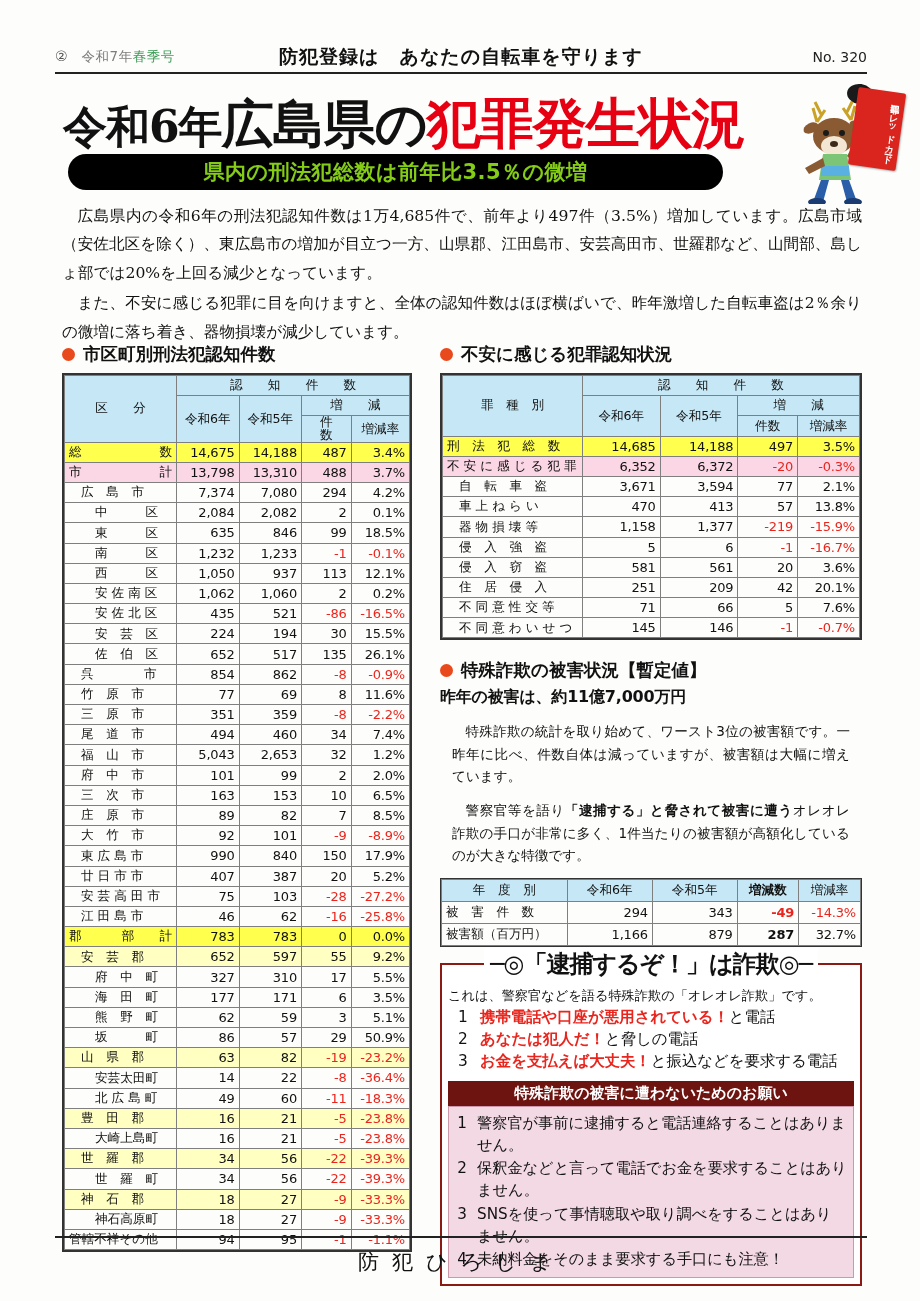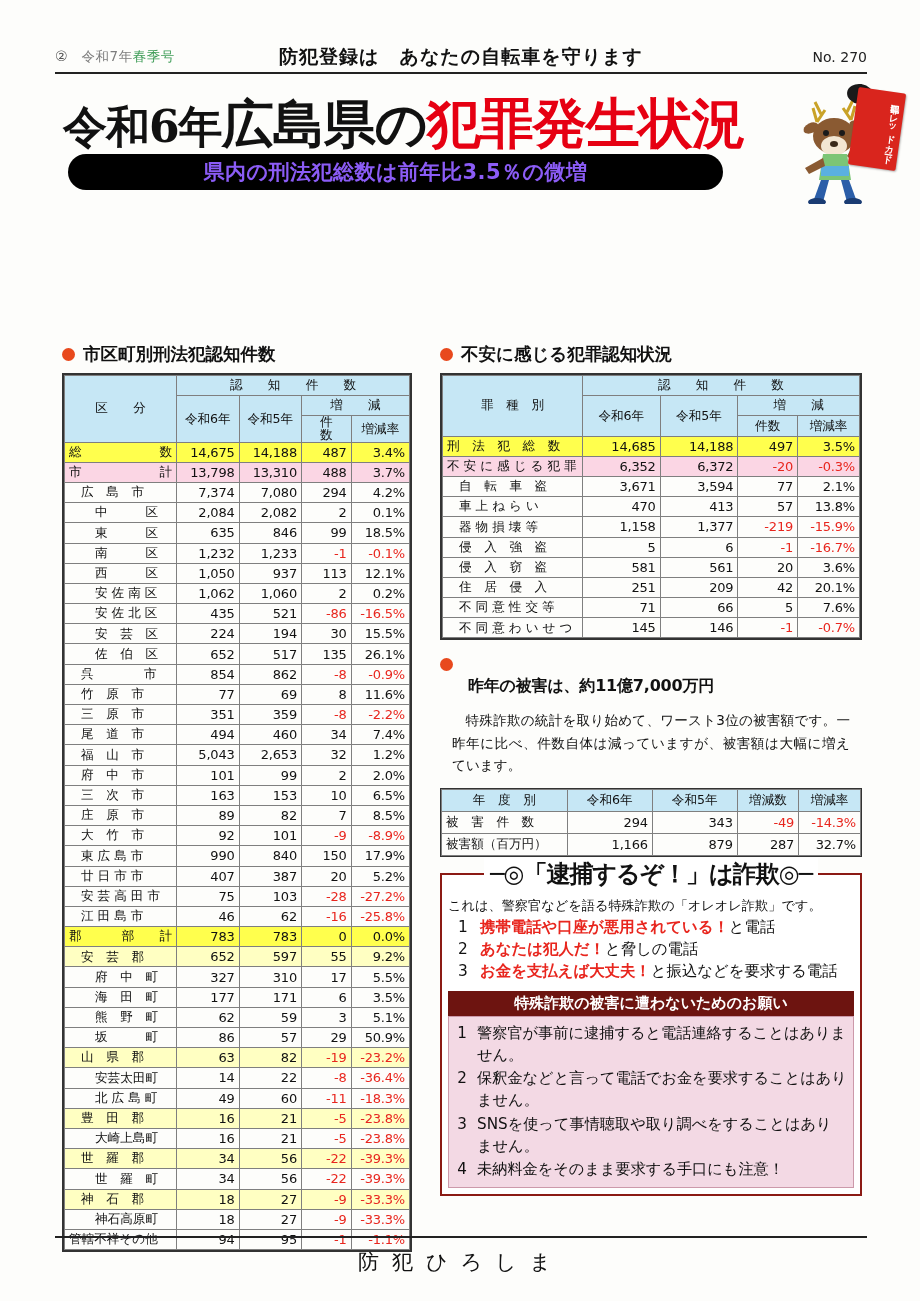--- a/index.html
+++ b/index.html
@@ -174,7 +174,7 @@
       <span class="rh-issue"><span>令和7年</span><span class="season">春季号</span></span>
     </div>
     <div class="rh-center">防犯登録は　あなたの自転車を守ります</div>
-    <div class="rh-right">No. 270</div>
+    <div class="rh-right">No. 320</div>
   </div>
   <div class="rule-top"></div>
 

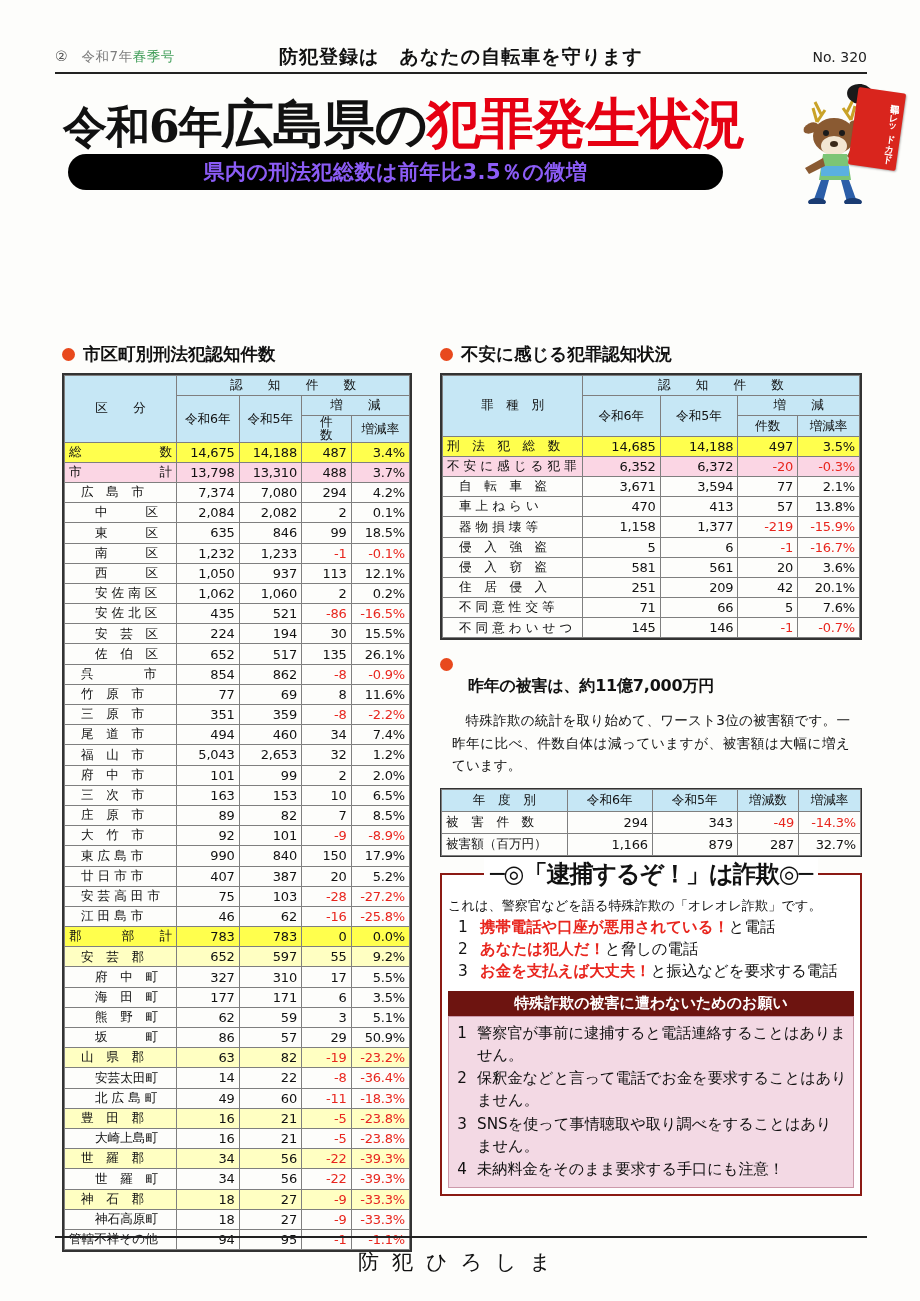--- a/index.html
+++ b/index.html
@@ -48,7 +48,7 @@
     display: flex; align-items: center; justify-content: center;
   }
   .banner span {
-    color: #8b5cf6; font-size: 21px; font-weight: bold; letter-spacing: .5px;
+    color: #84cc16; font-size: 21px; font-weight: bold; letter-spacing: .5px;
     font-family: "DejaVu Sans", "Liberation Sans", sans-serif;
   }
 

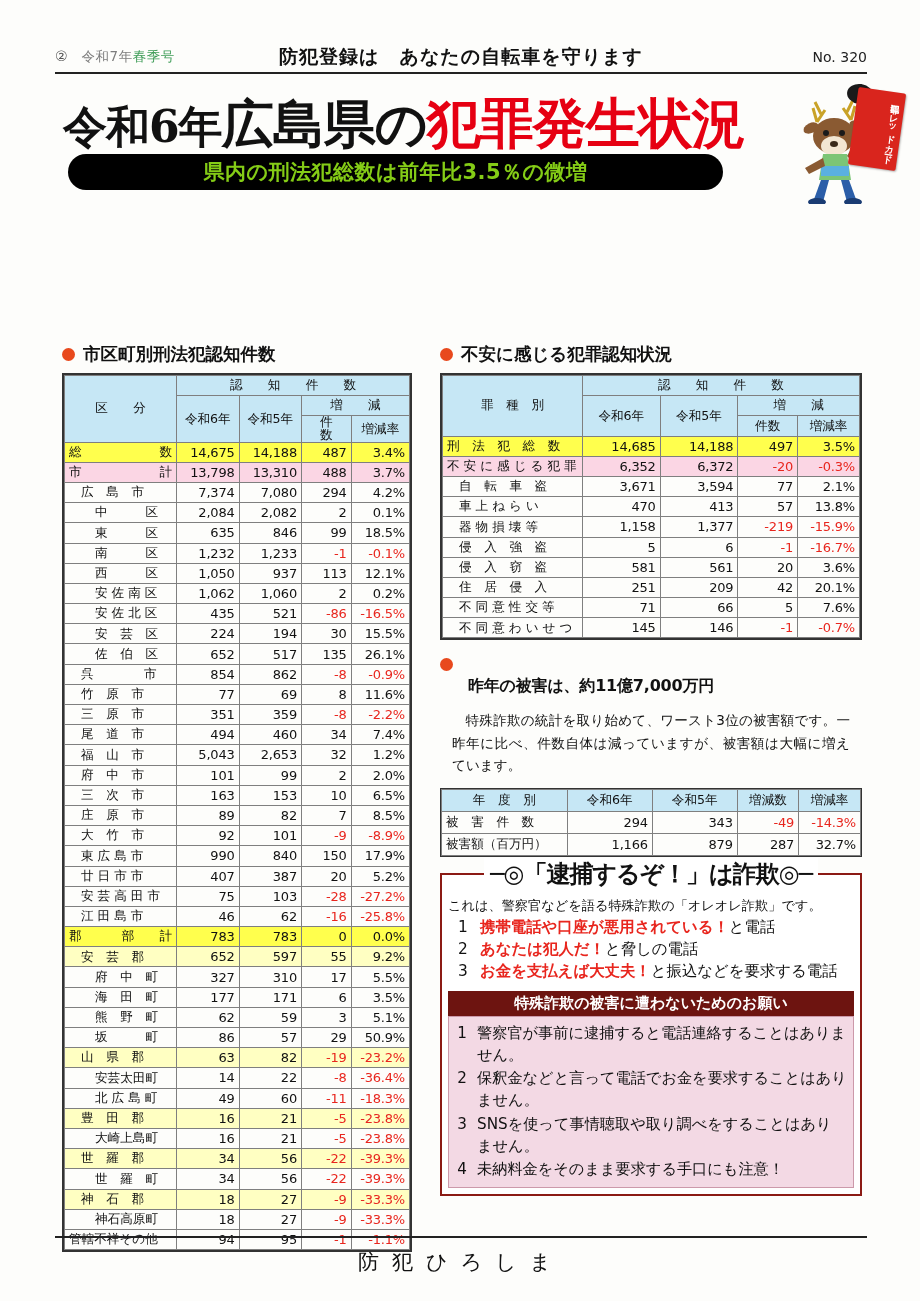--- a/index.html
+++ b/index.html
@@ -220,6 +220,10 @@
     </div>
   </div>
 
+  <div class="intro">
+    <p>広島県内の令和6年の刑法犯認知件数は1万4,685件で、前年より497件（3.5%）増加しています。広島市域（安佐北区を除く）、東広島市の増加が目立つ一方、山県郡、江田島市、安芸高田市、世羅郡など、山間部、島しょ部では20%を上回る減少となっています。</p>
+    <p>また、不安に感じる犯罪に目を向けますと、全体の認知件数はほぼ横ばいで、昨年激増した自転車盗は2％余りの微増に落ち着き、器物損壊が減少しています。</p>
+  </div>
 
   <div class="left-col">
     <div class="sec-head">

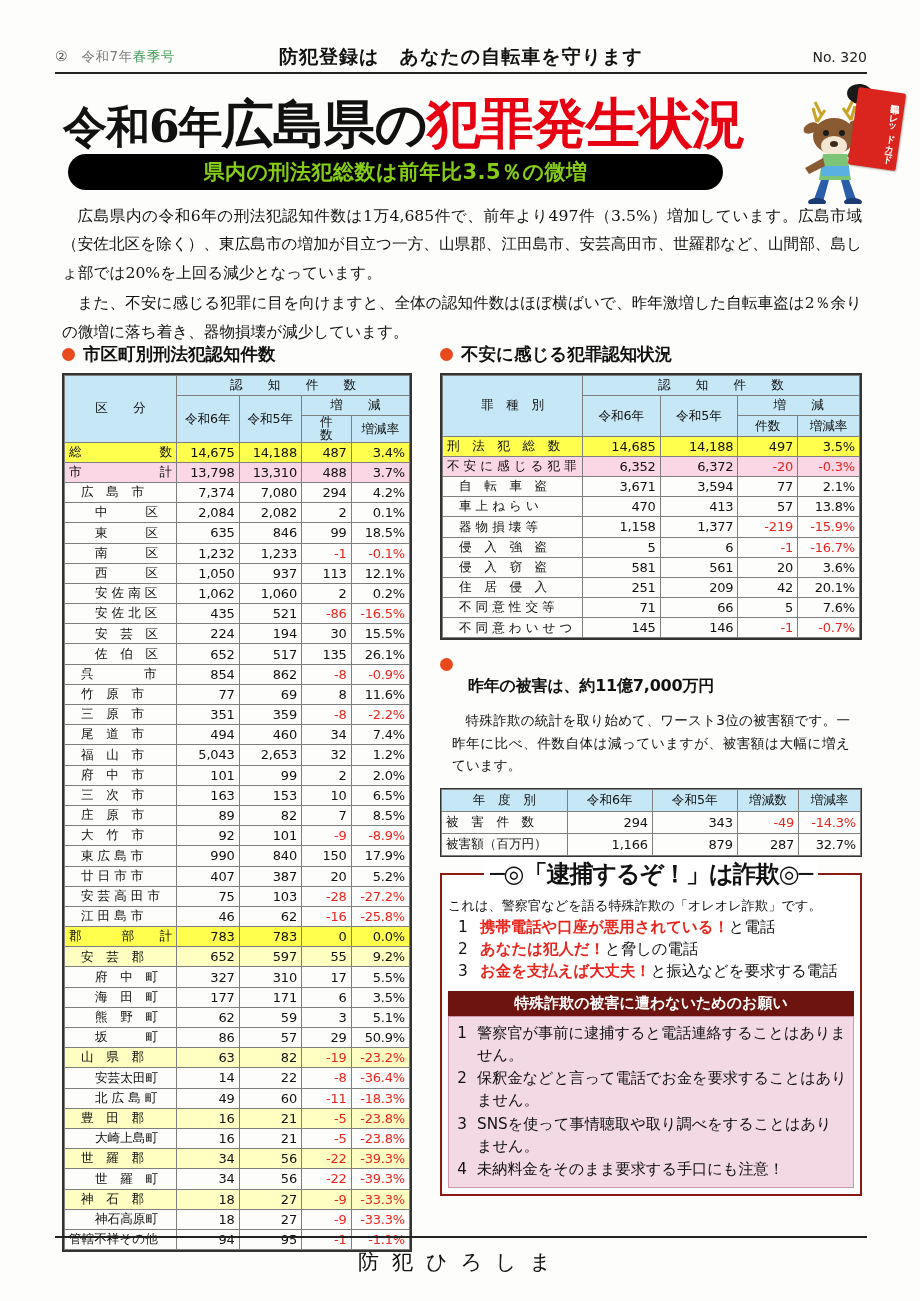--- a/index.html
+++ b/index.html
@@ -643,6 +643,7 @@
 
     <div class="sec-head fraud-head">
       <span class="dot"></span>
+      <span>特殊詐欺の被害状況【暫定値】</span>
     </div>
     <div class="fraud-sub">昨年の被害は、約11億7,000万円</div>
     <div class="fraud-body">

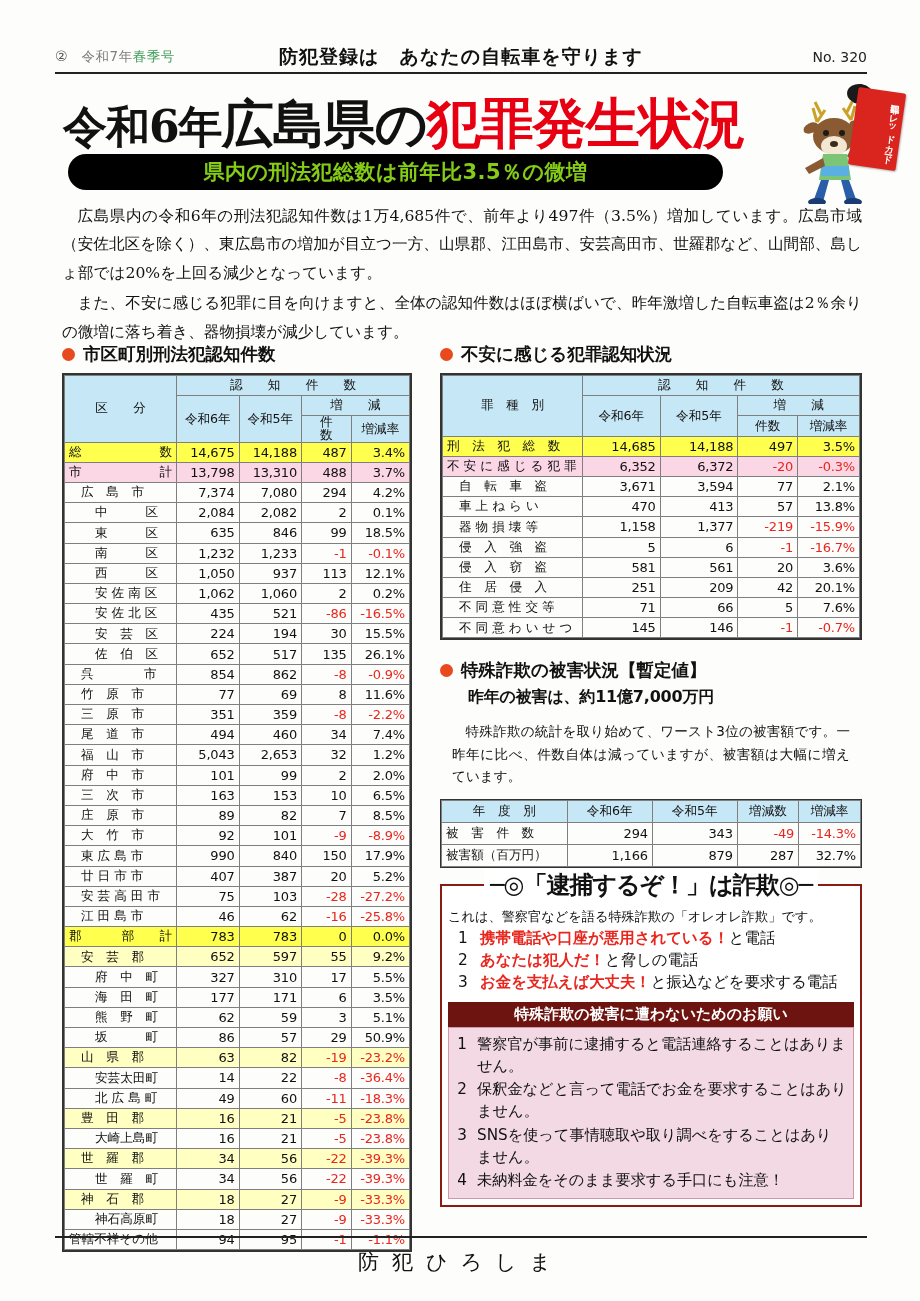--- a/index.html
+++ b/index.html
@@ -113,7 +113,7 @@
 
   
   .fraud-head { margin-top: 18px; }
-  .fraud-sub { font-size: 16px; font-weight: bold; margin-top: 5px; letter-spacing: -.2px; margin-left: 28px; }
+  .fraud-sub { font-size: 16px; font-weight: bold; margin-top: 5px; letter-spacing: -.2px; }
   .fraud-body {
     font-size: 13.6px; line-height: 1.64; margin-top: 3px; text-align: justify;
     font-family: "DejaVu Sans", "Liberation Sans", sans-serif;

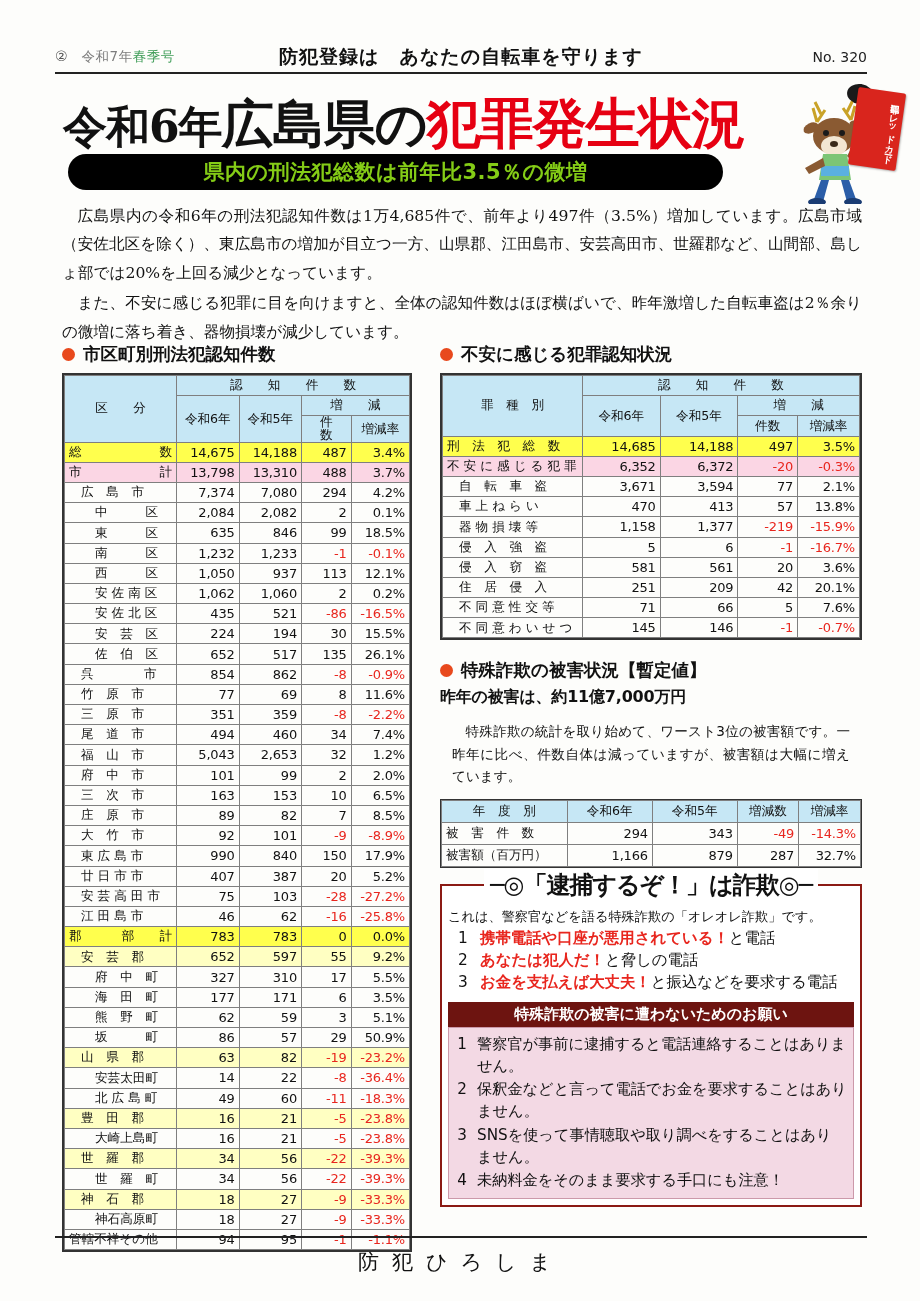--- a/index.html
+++ b/index.html
@@ -648,6 +648,7 @@
     <div class="fraud-sub">昨年の被害は、約11億7,000万円</div>
     <div class="fraud-body">
       <p>特殊詐欺の統計を取り始めて、ワースト3位の被害額です。一昨年に比べ、件数自体は減っていますが、被害額は大幅に増えています。</p>
+      <p><span>警察官等を語り</span><b>「逮捕する」と脅されて被害に遭う</b><span>オレオレ詐欺の手口が非常に多く、1件当たりの被害額が高額化しているのが大きな特徴です。</span></p>
     </div>
     <div class="fraud-tbl">
       <table>

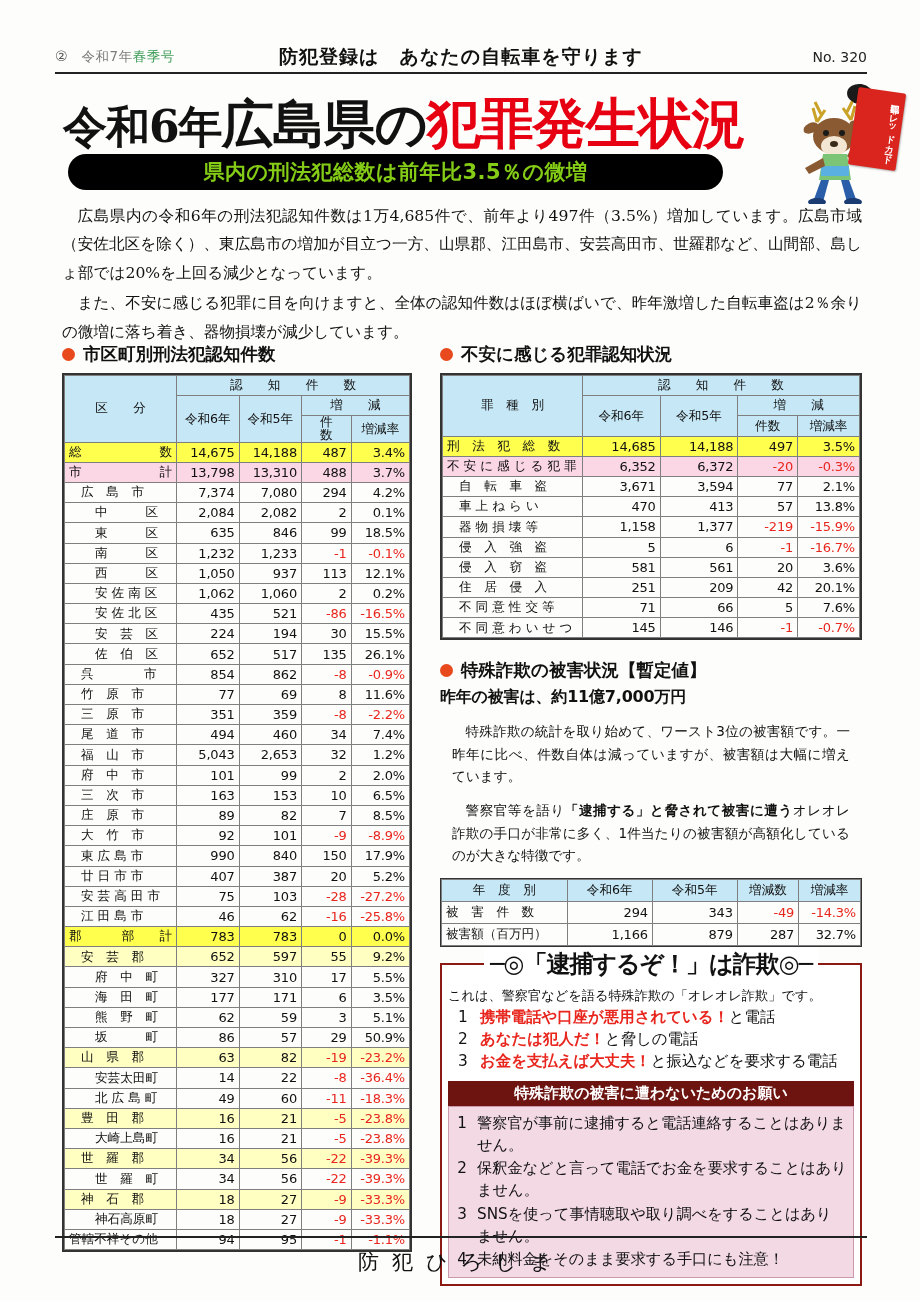--- a/index.html
+++ b/index.html
@@ -125,7 +125,7 @@
   .fraud-tbl td.c1 { width: 126px; }
   .fraud-tbl td.c2 { width: 86px; }
   .fraud-tbl td.c3 { width: 86px; }
-  .fraud-tbl td.c4 { width: 62px; }
+  .fraud-tbl td.c4 { width: 62px; font-weight: bold; }
   .fraud-tbl td.c5 { width: 62px; }
   .fraud-tbl td { height: 22px; }
 

